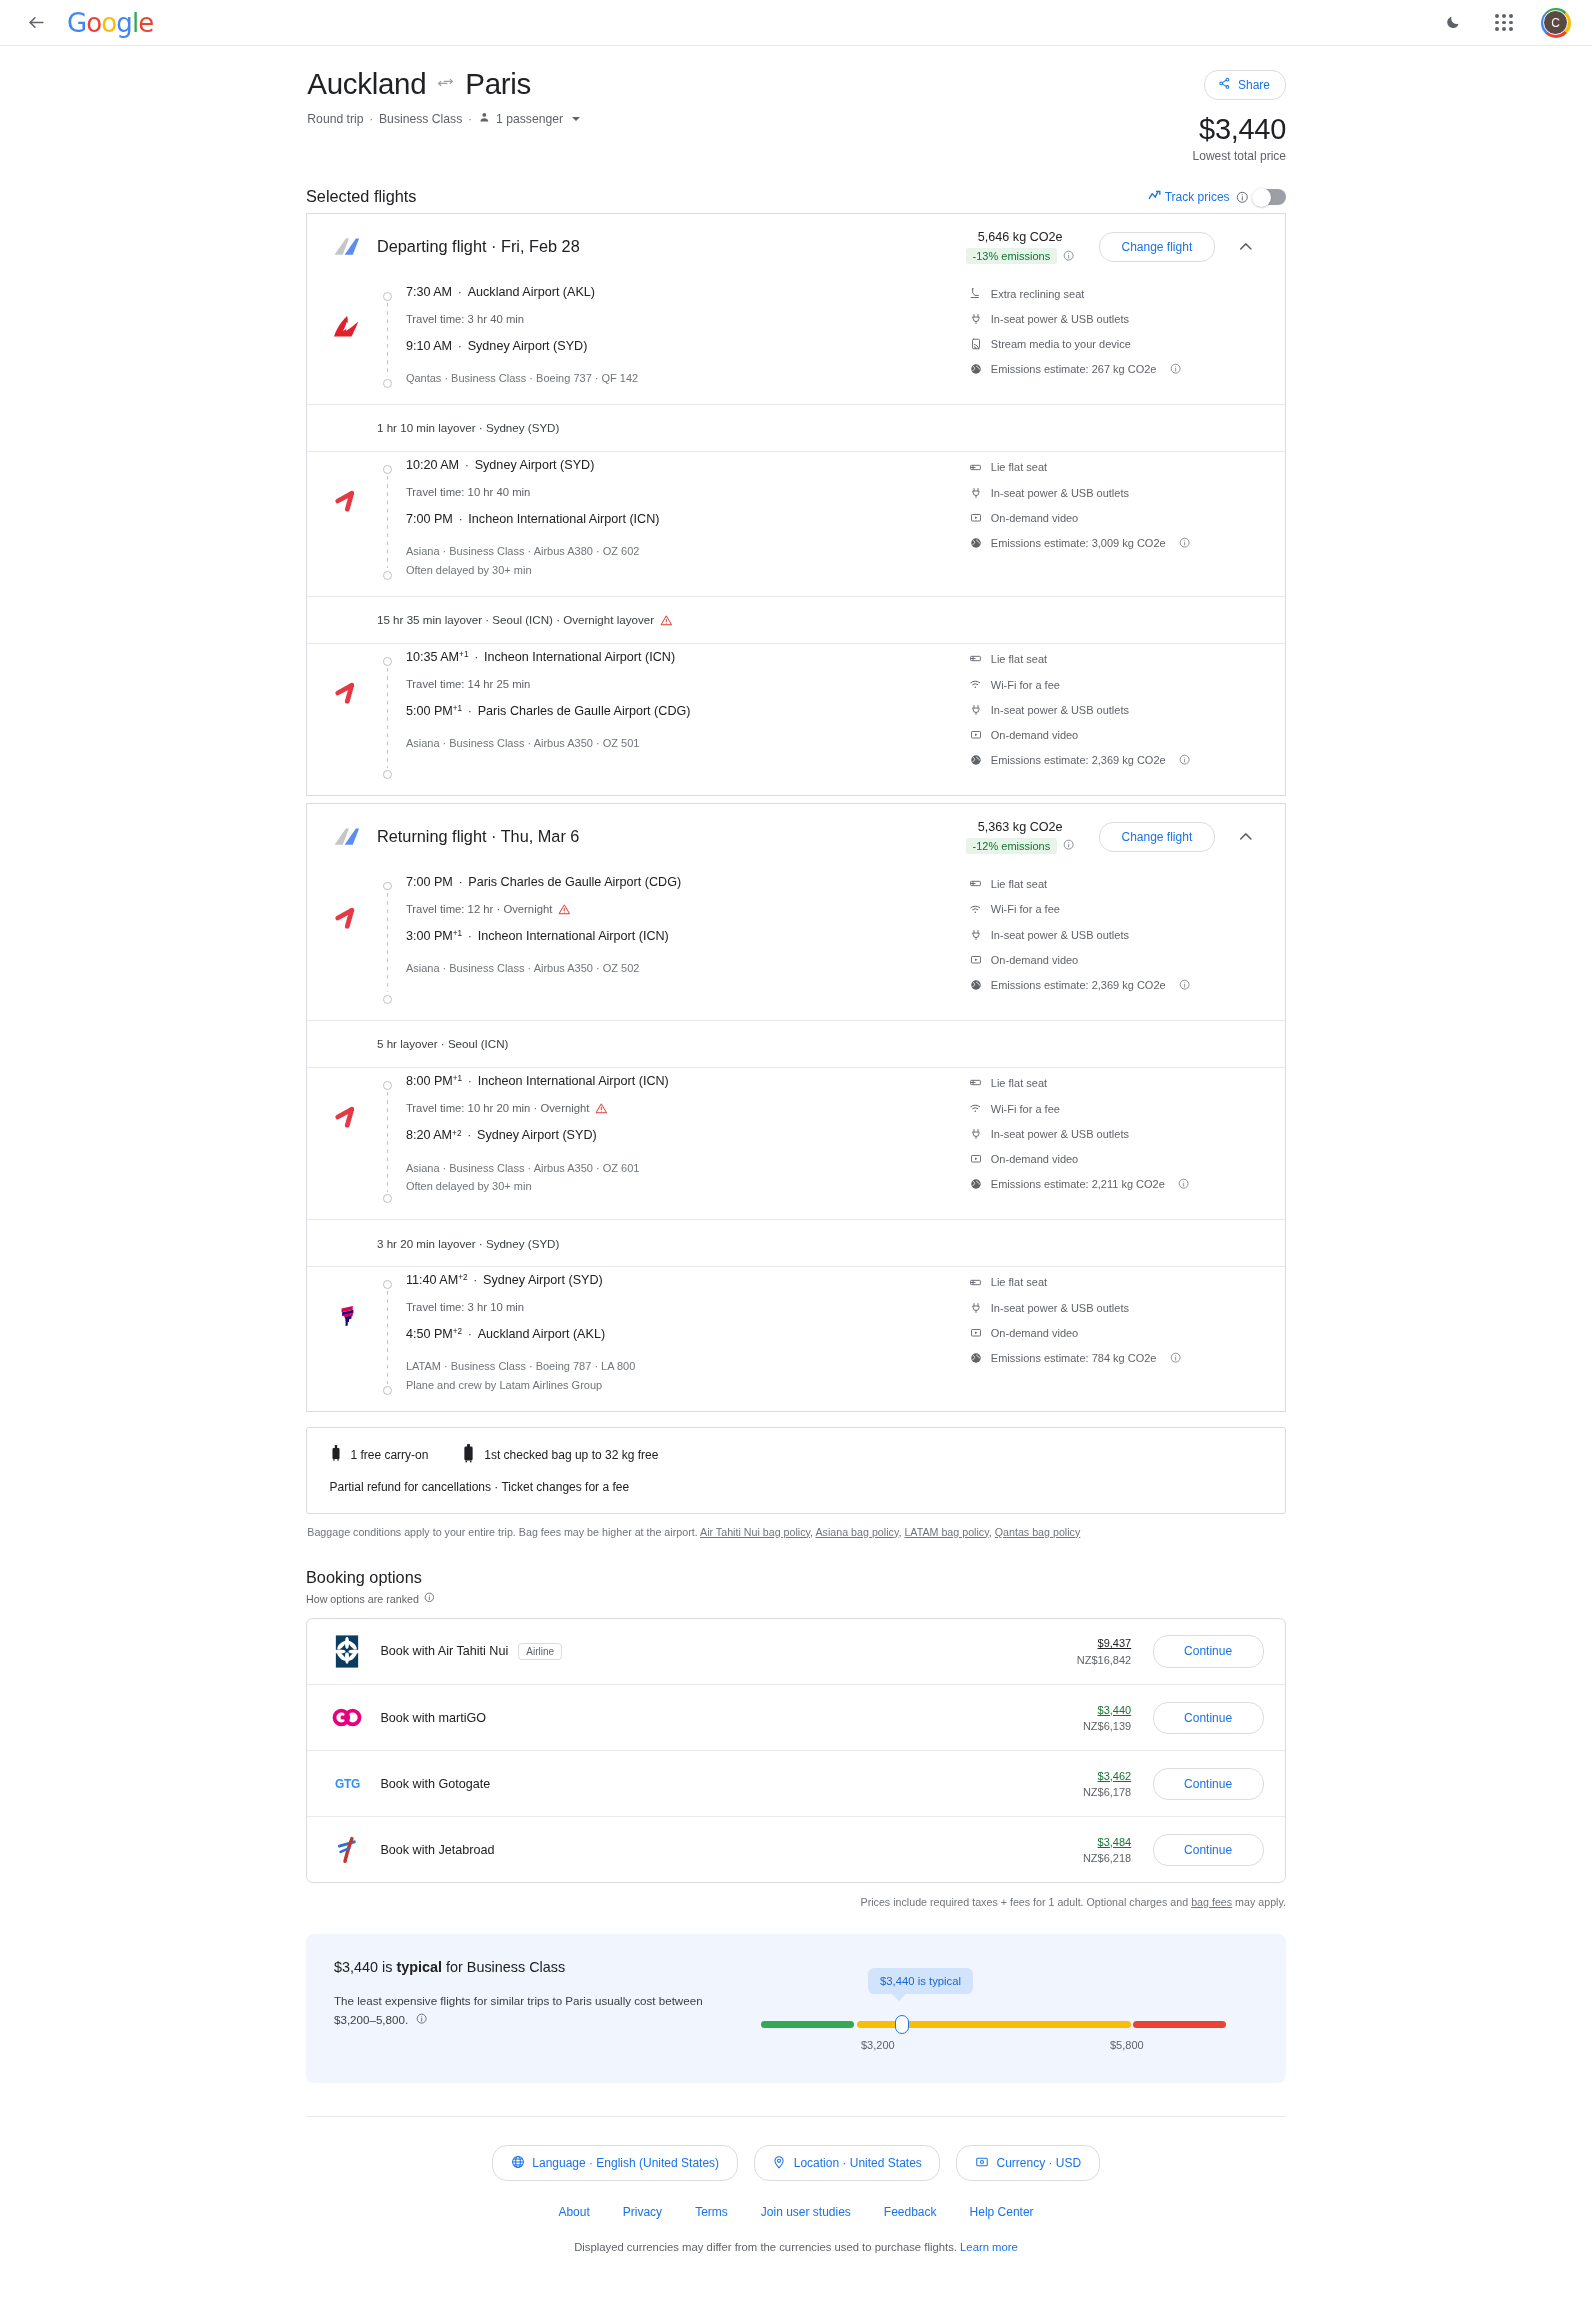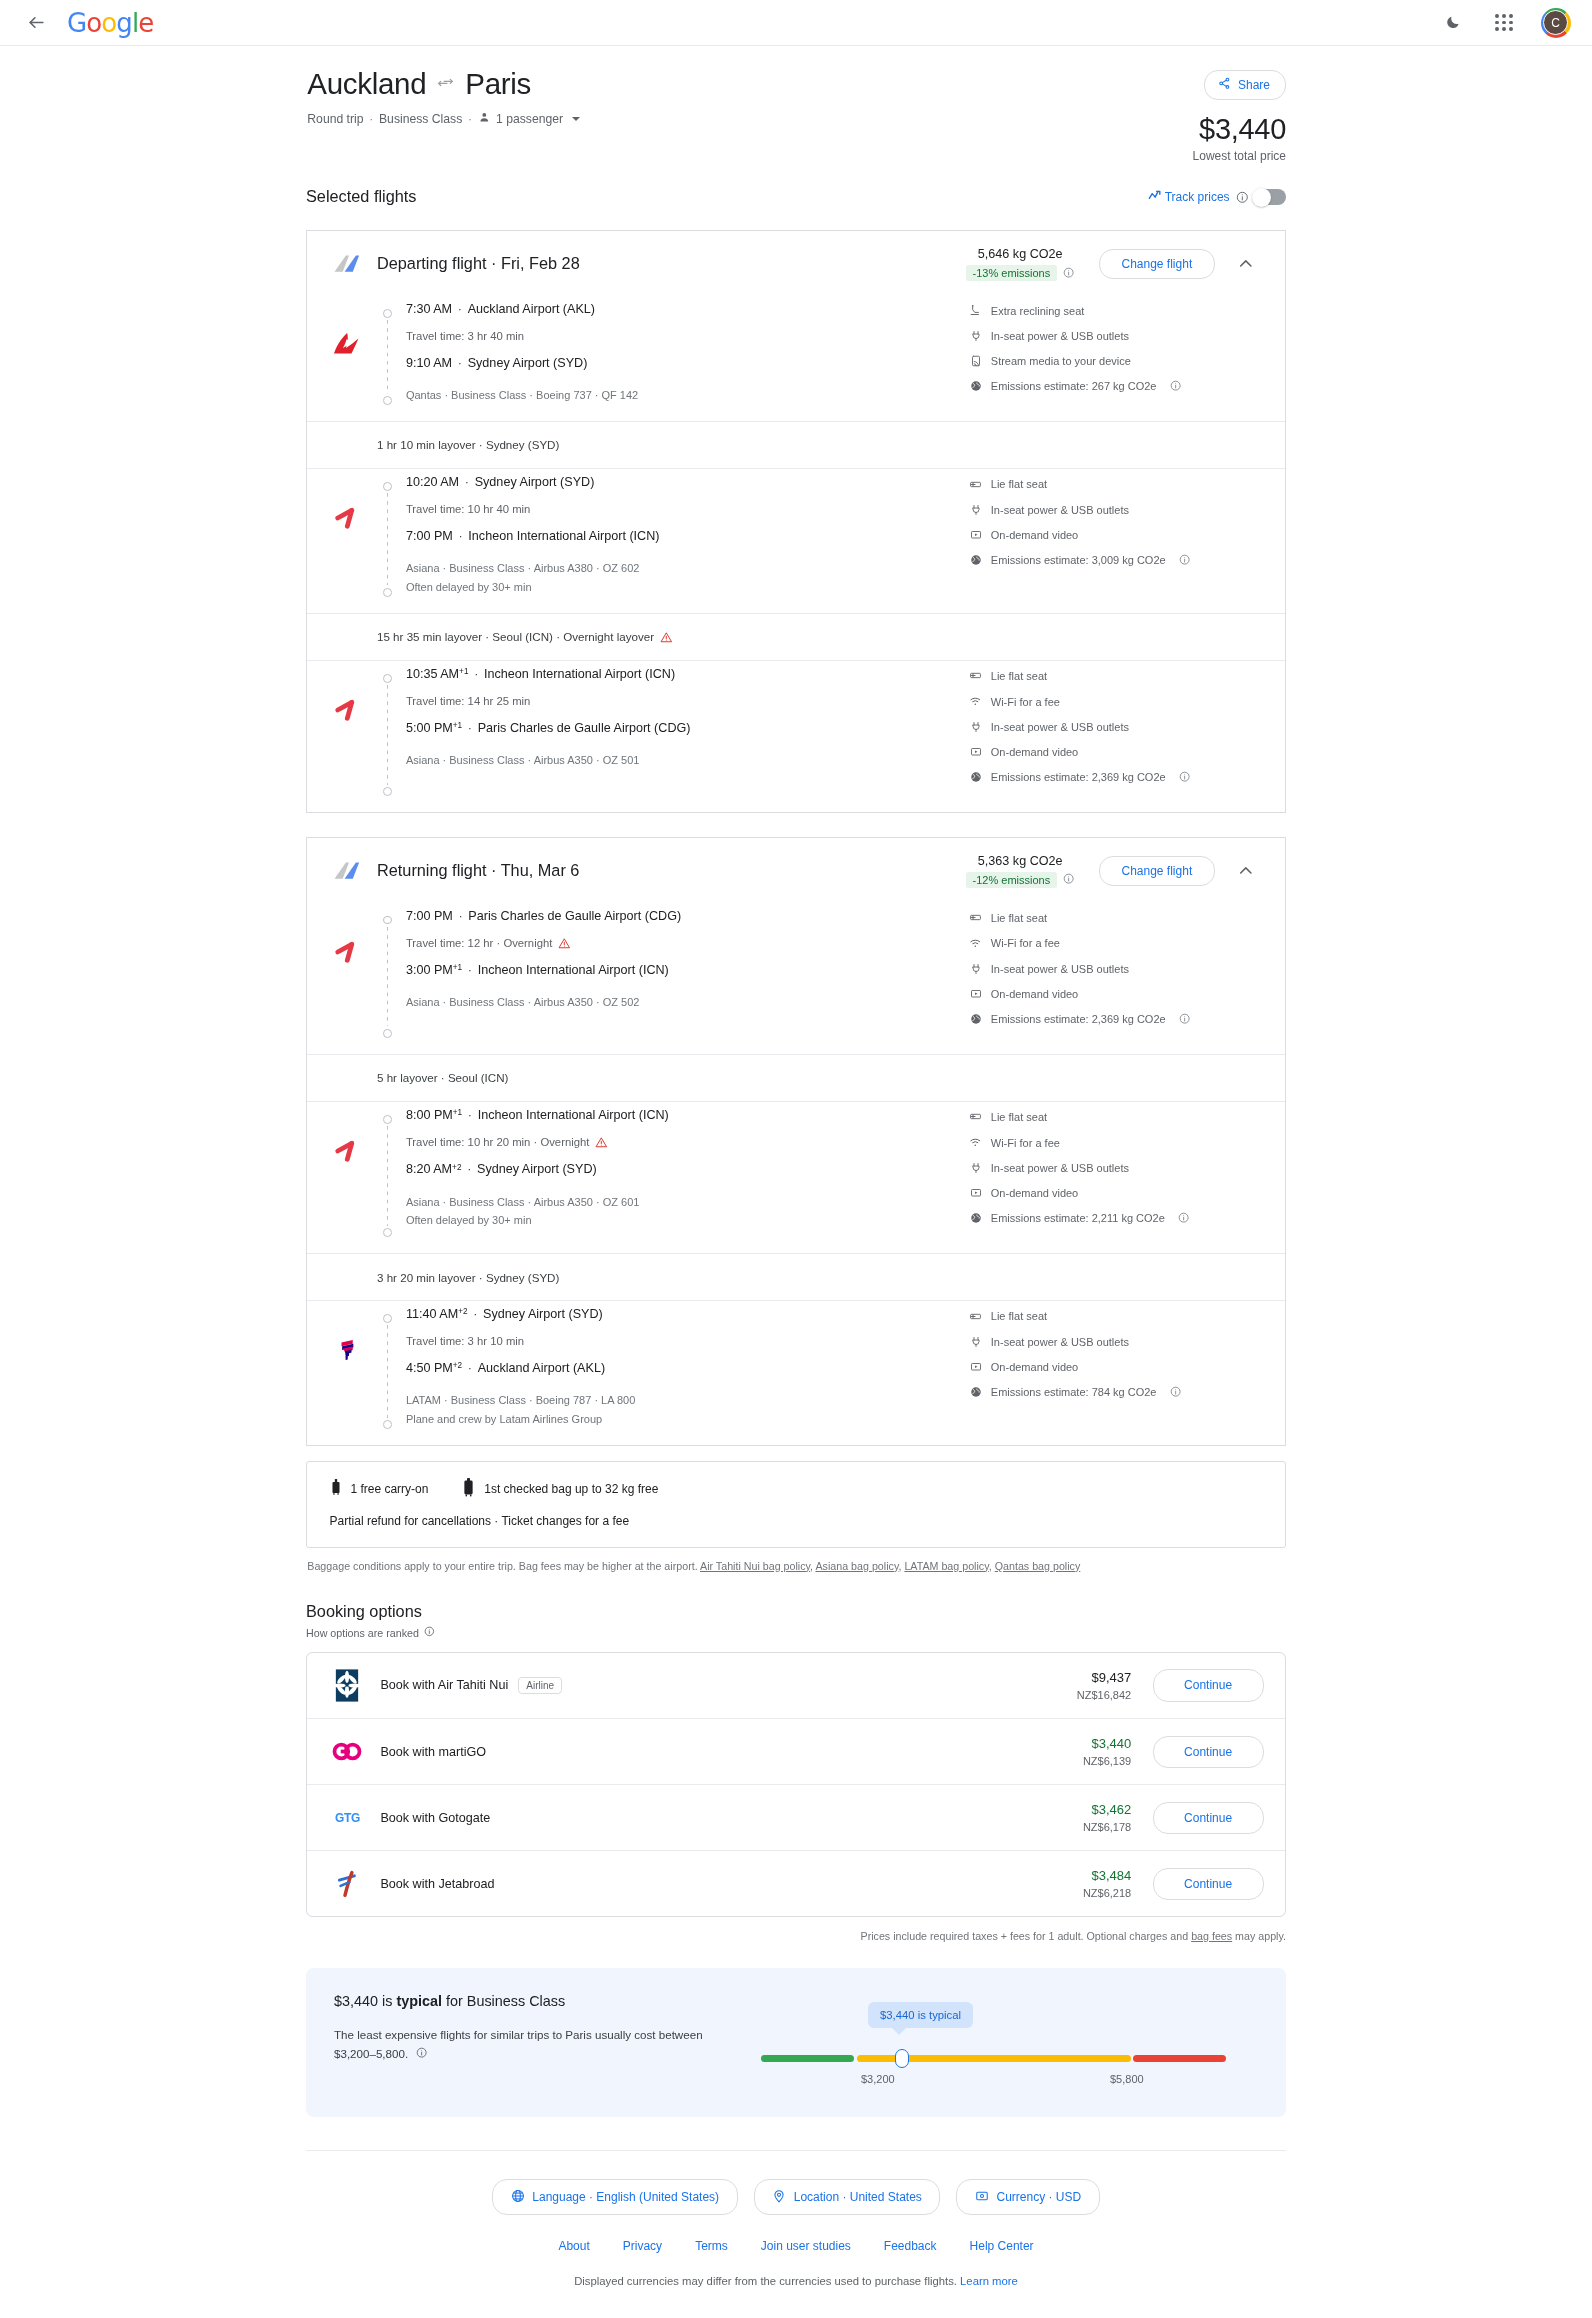--- a/index.html
+++ b/index.html
@@ -156,7 +156,7 @@
   .card {
     border: 0.6px solid #dadce0;
     border-radius: 0;
-    margin-top: 24px;
+    margin-top: 7px;
     background: #fff;
     overflow: hidden;
   }

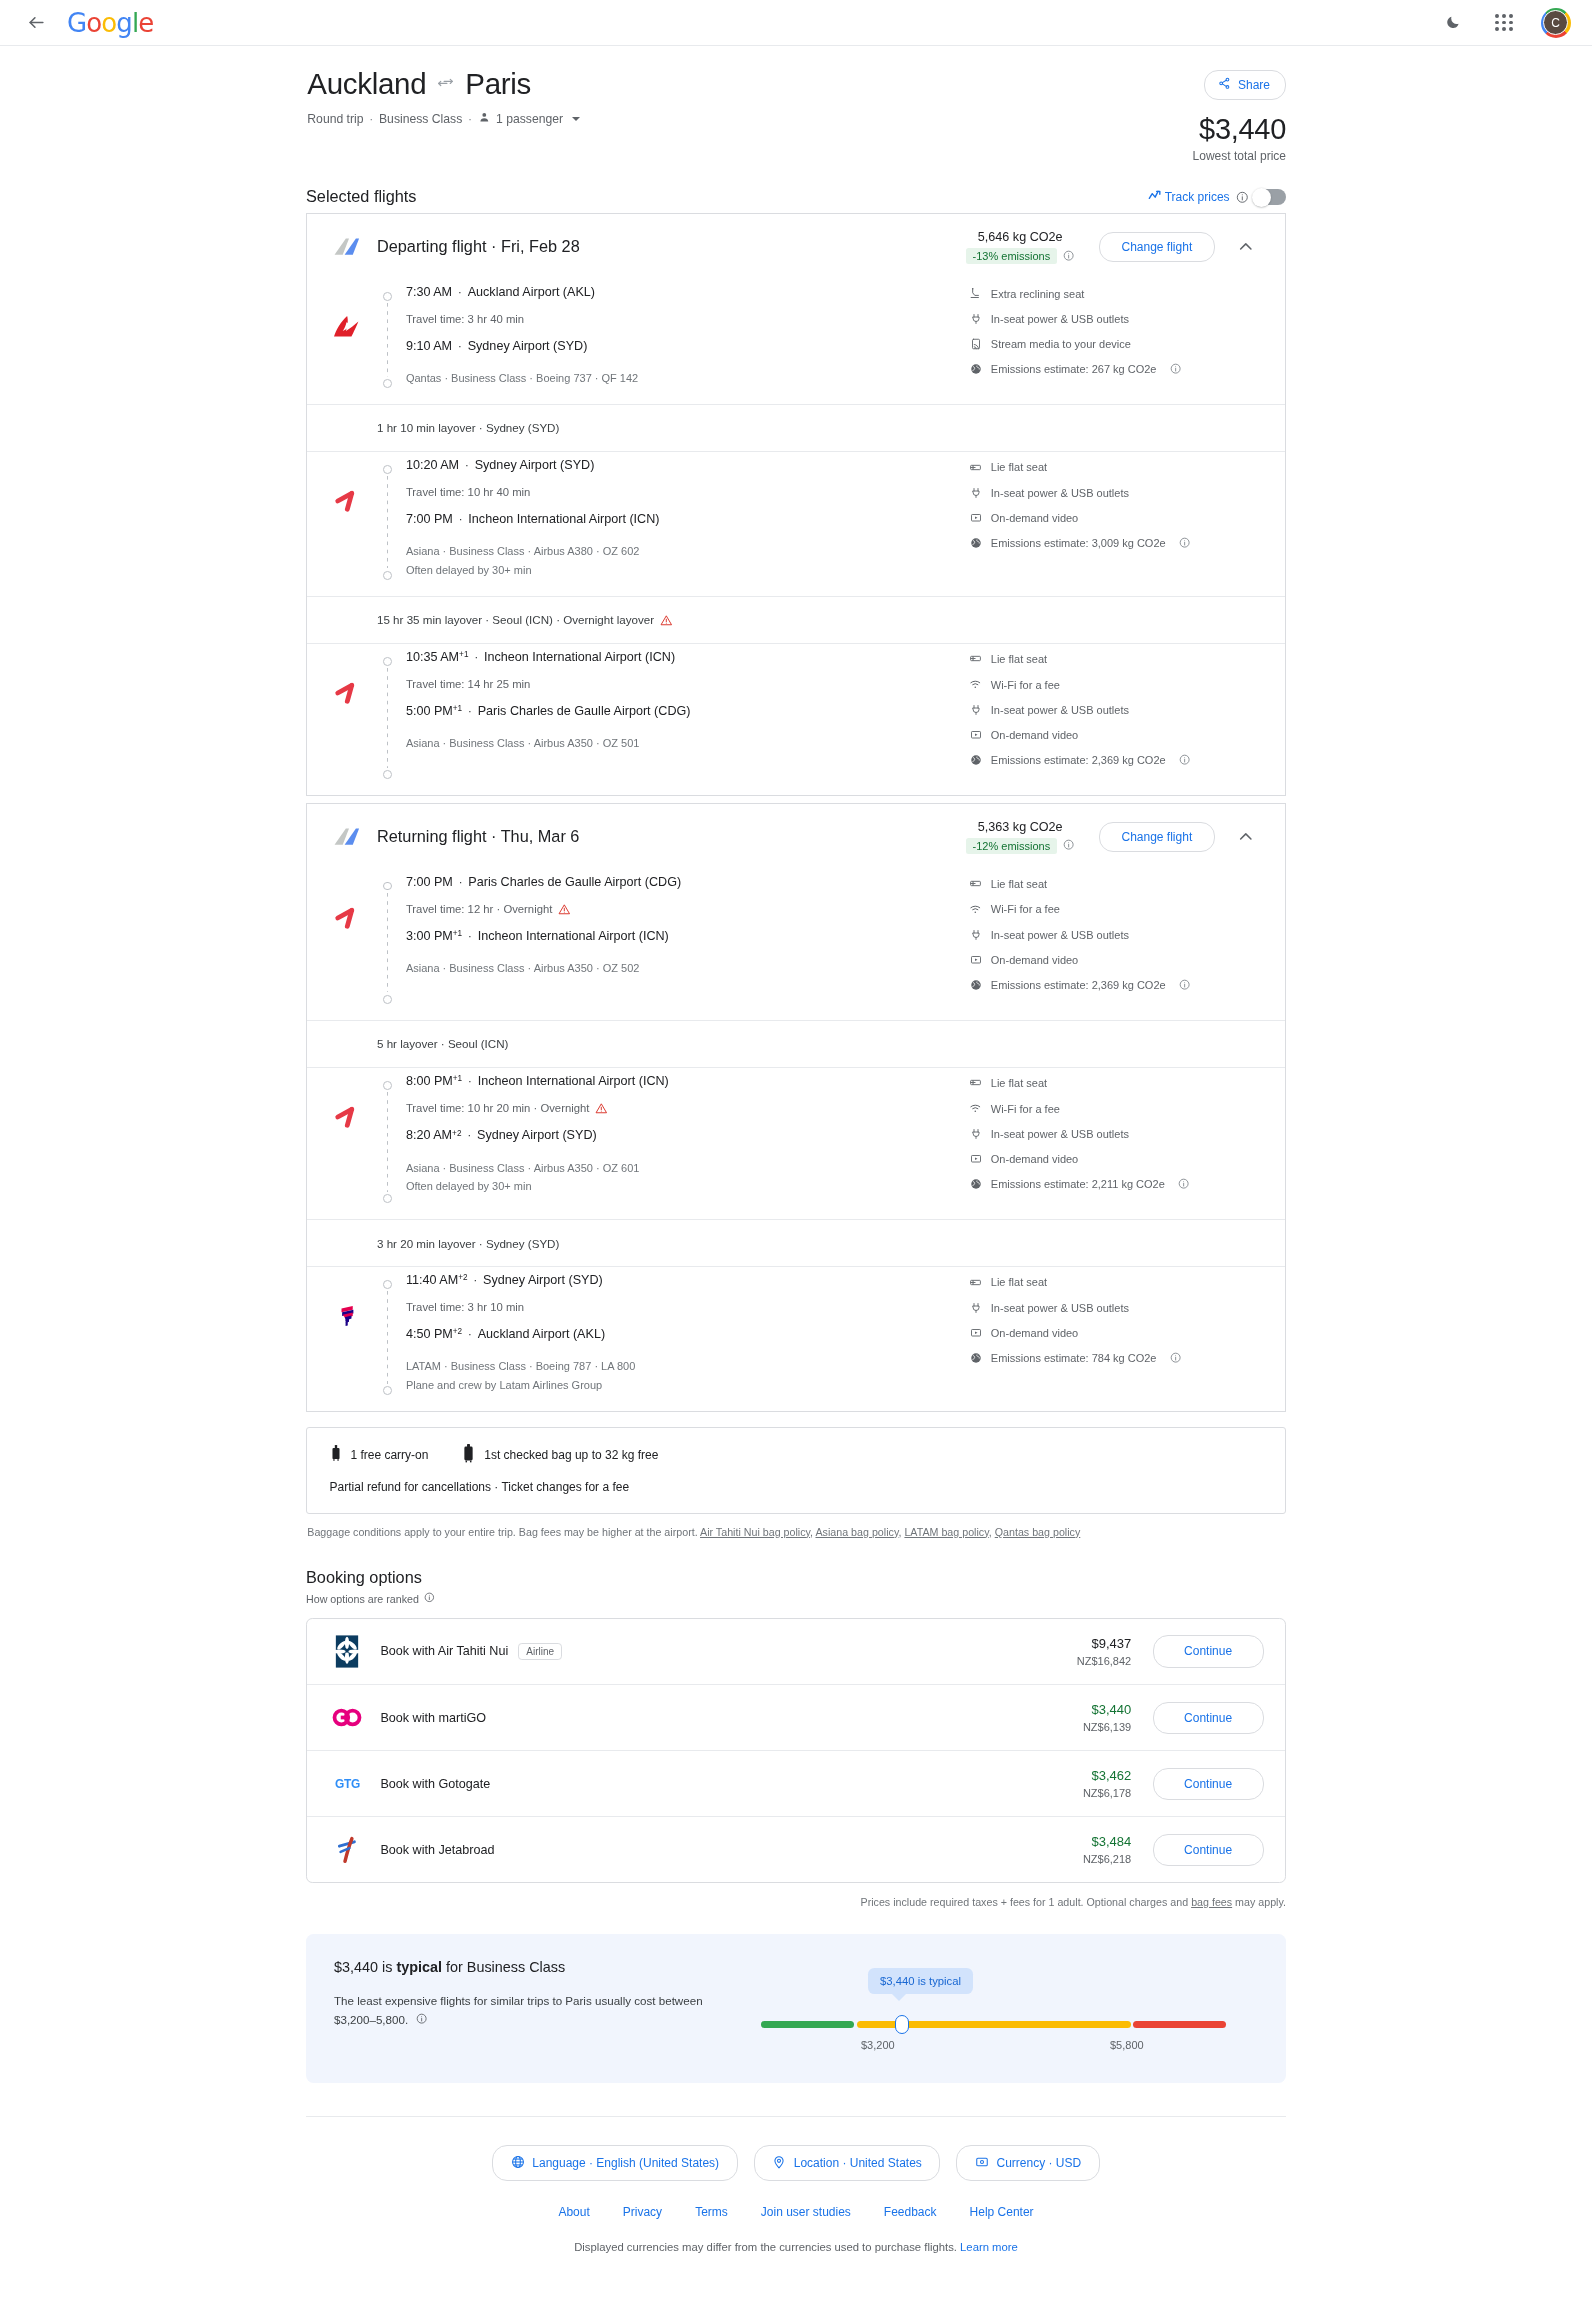--- a/index.html
+++ b/index.html
@@ -291,7 +291,7 @@
     padding: 1.9px 7px; font-size: 10px; color: #5f6368;
   }
   .book-price { margin-left: auto; text-align: right; padding-right: 21.4px; }
-  .bp-main { font-size: 13px; }
+  .bp-main { font-size: 11px; text-decoration: underline; }
   .bp-main.green { color: #137333; }
   .bp-sub { font-size: 11px; color: #5f6368; margin-top: 4.4px; }
   .continue-btn {

